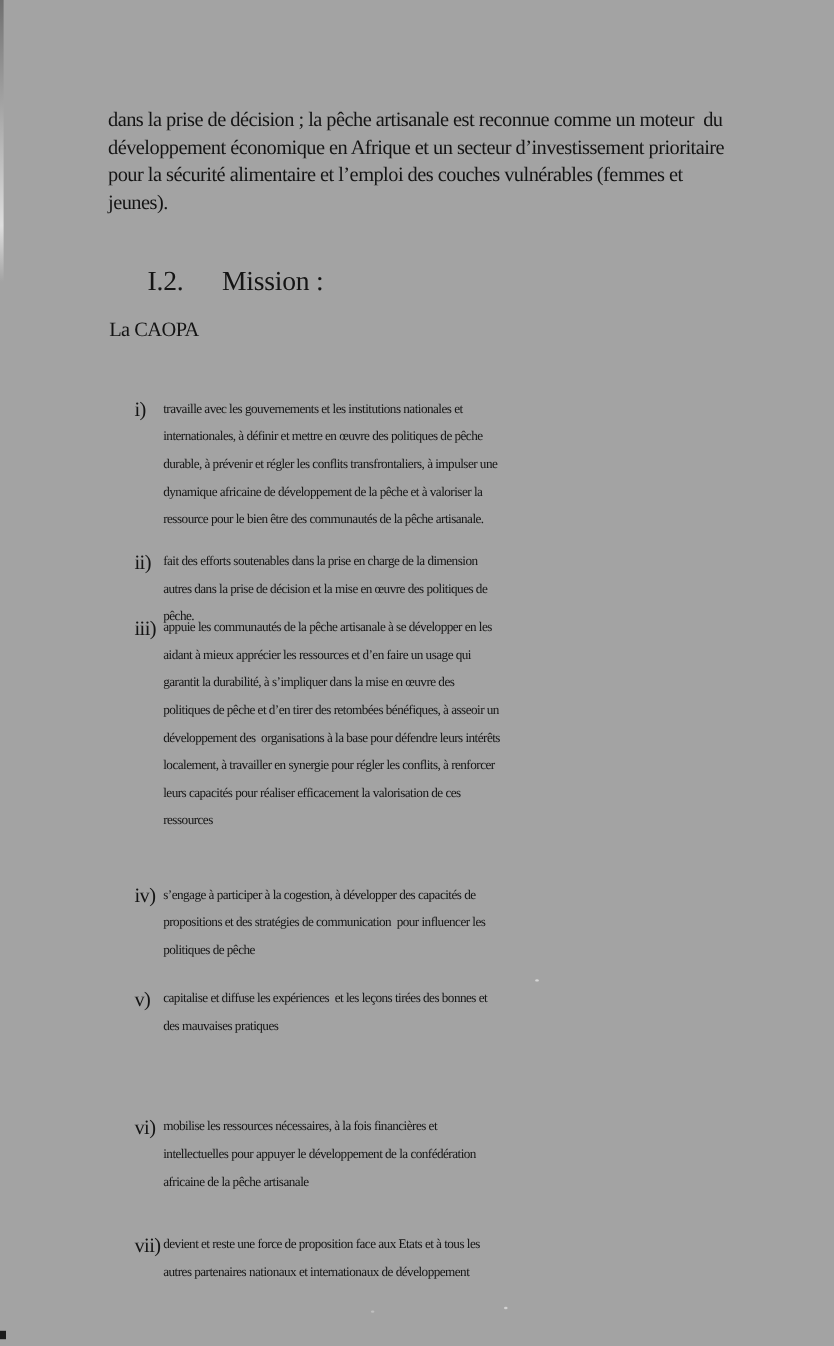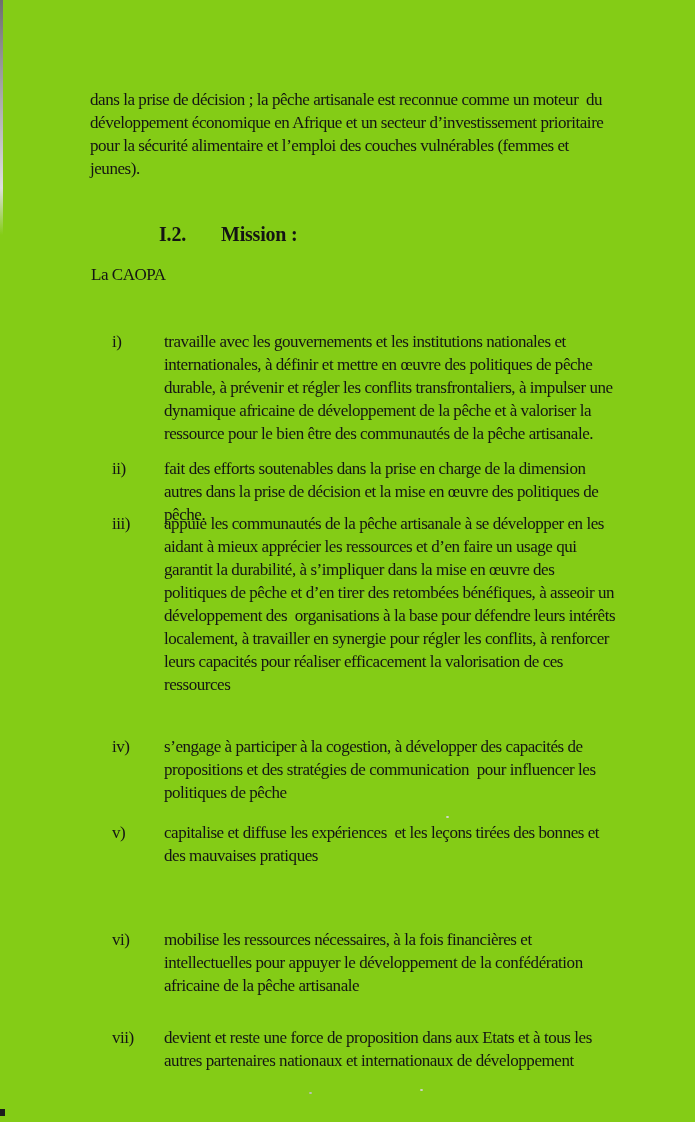--- a/index.html
+++ b/index.html
@@ -18,7 +18,7 @@
   .page {
     position: absolute;
     inset: 0;
-    background: #84cc16;
+    background: #a3a3a3;
   }
   
   .edge-strip {

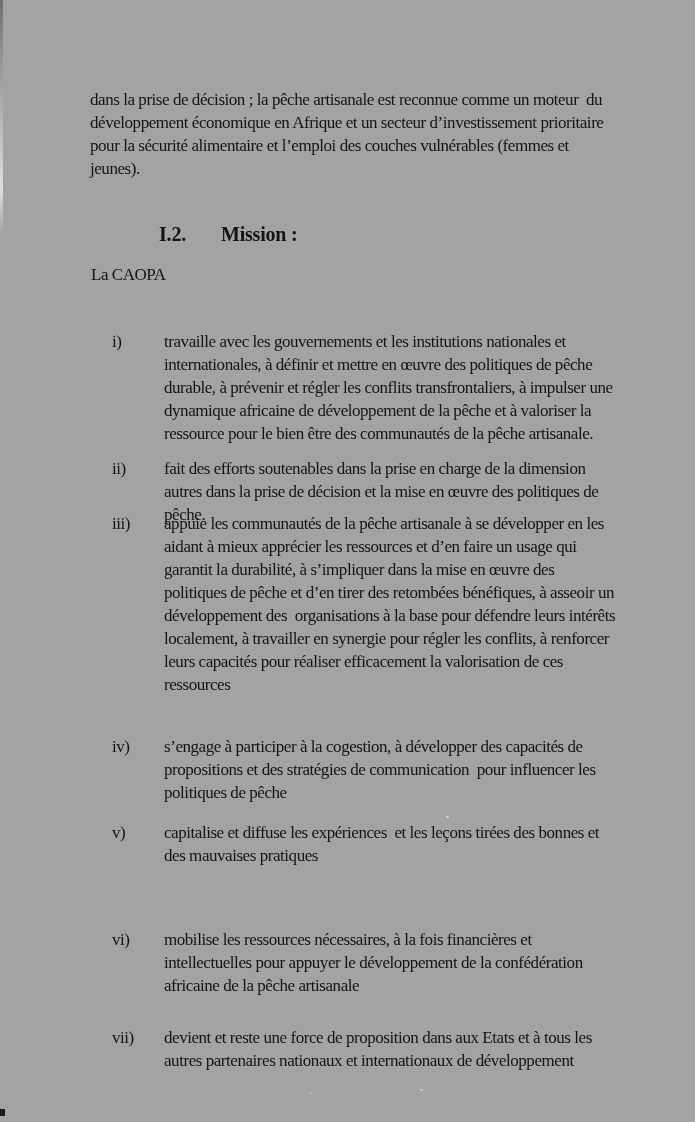--- a/index.html
+++ b/index.html
@@ -61,11 +61,10 @@
     position: absolute;
     left: 123px;
     top: 223px;
-    font-size: 20px;
-    font-weight: bold;
+    font-size: 23px;
+    font-weight: normal;
     letter-spacing: -0.2px;
     line-height: 23px;
-    margin-left: 36px;
   }
   .heading .htitle {
     position: absolute;

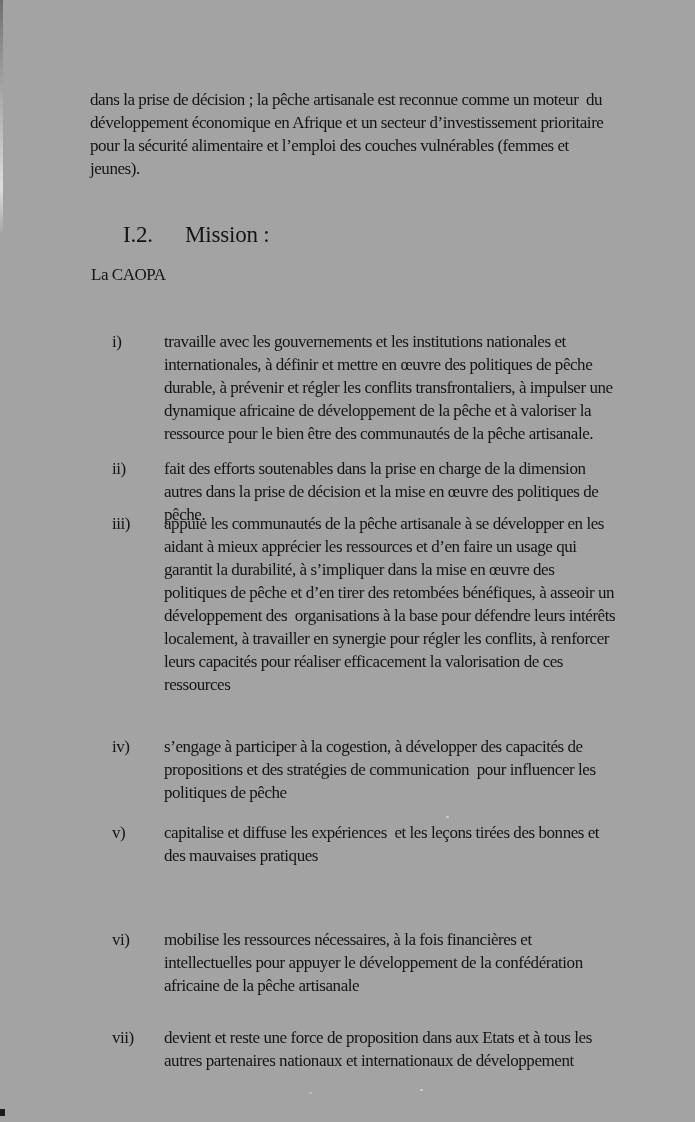--- a/index.html
+++ b/index.html
@@ -101,8 +101,8 @@
   }
   .item-text {
     display: block;
-    margin-left: 52px;
-    font-size: 17px;
+    margin-left: 24px;
+    font-size: 11px;
     line-height: 23px;
     letter-spacing: -0.45px;
     white-space: pre;

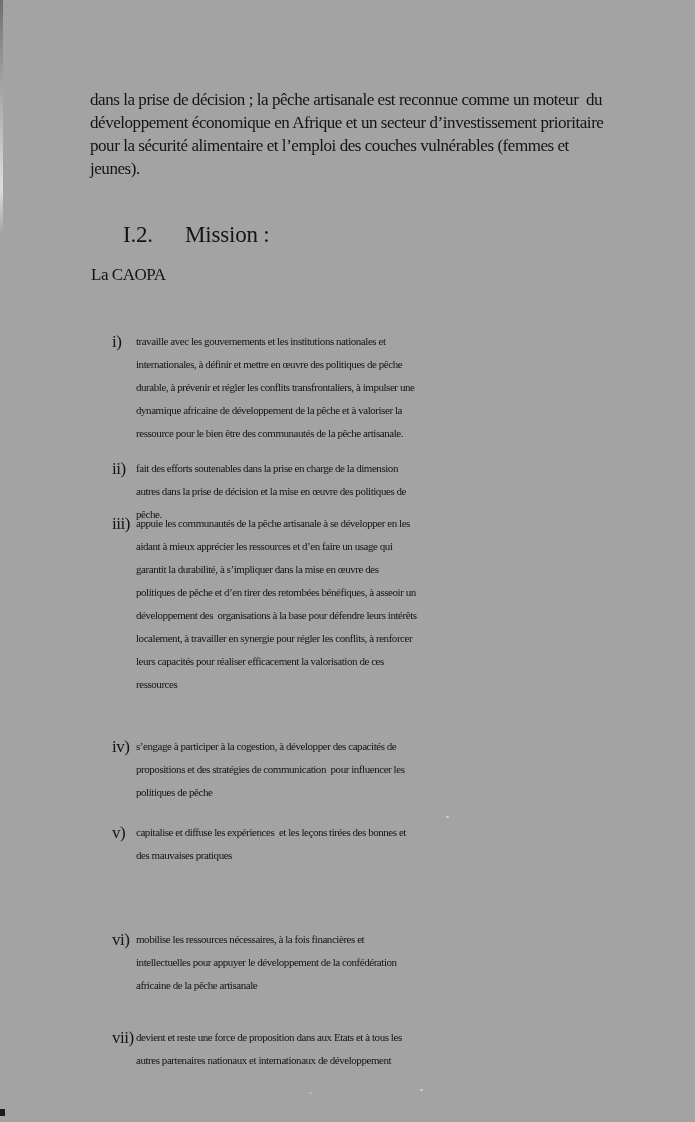--- a/index.html
+++ b/index.html
@@ -177,7 +177,7 @@
     </li>
     <li>
       <span class="item-numeral">vii)</span>
-      <span class="item-text">devient et reste une force de proposition dans aux Etats et à tous les
+      <span class="item-text">devient et reste une force de proposition face aux Etats et à tous les
 autres partenaires nationaux et internationaux de développement</span>
     </li>
   </ol>

